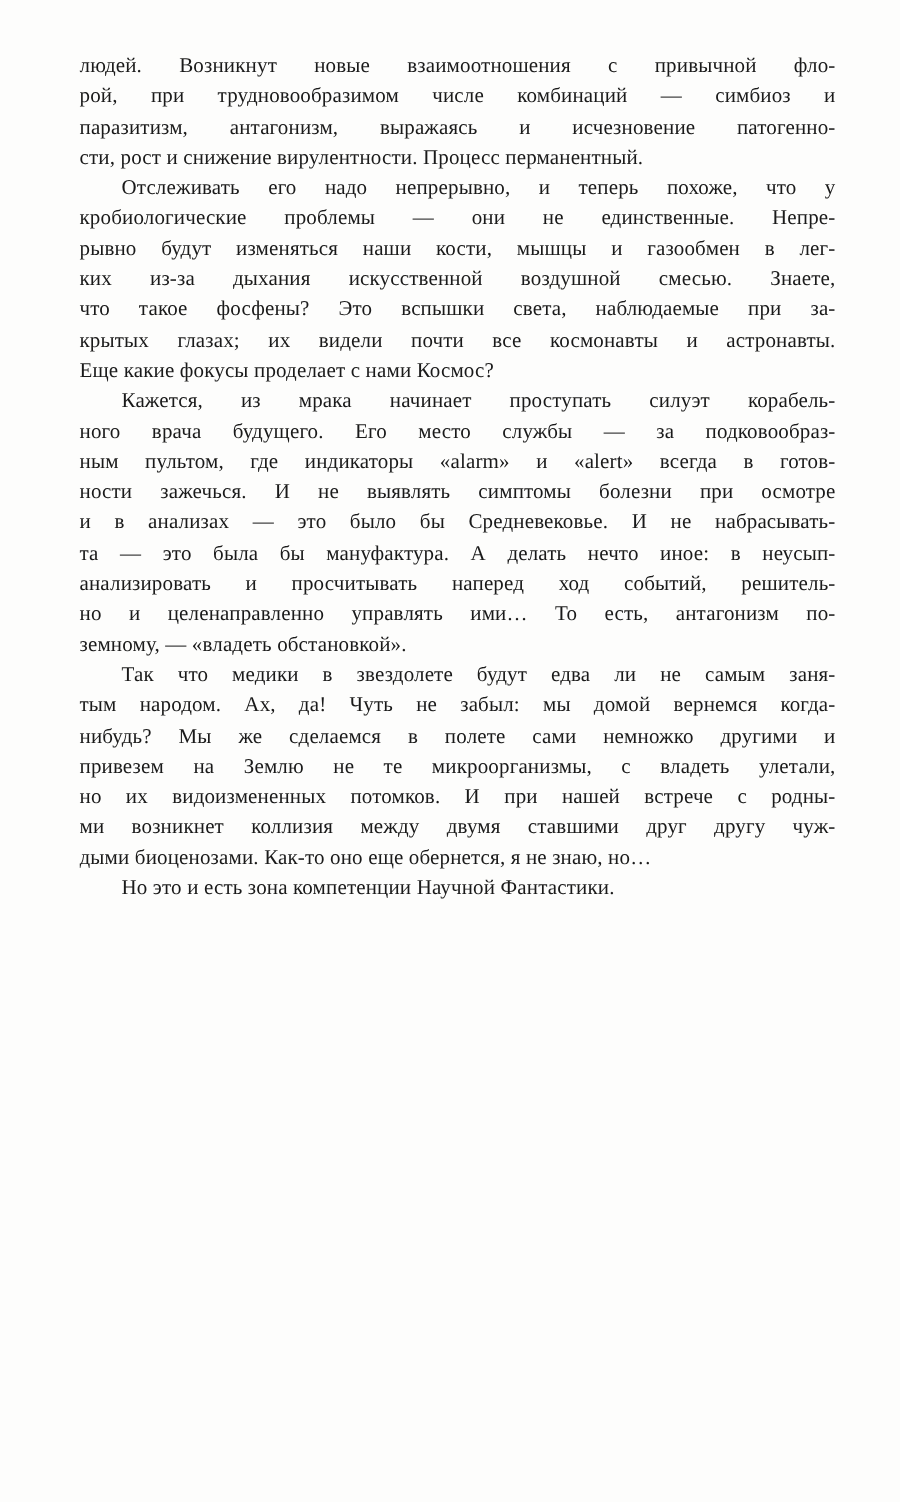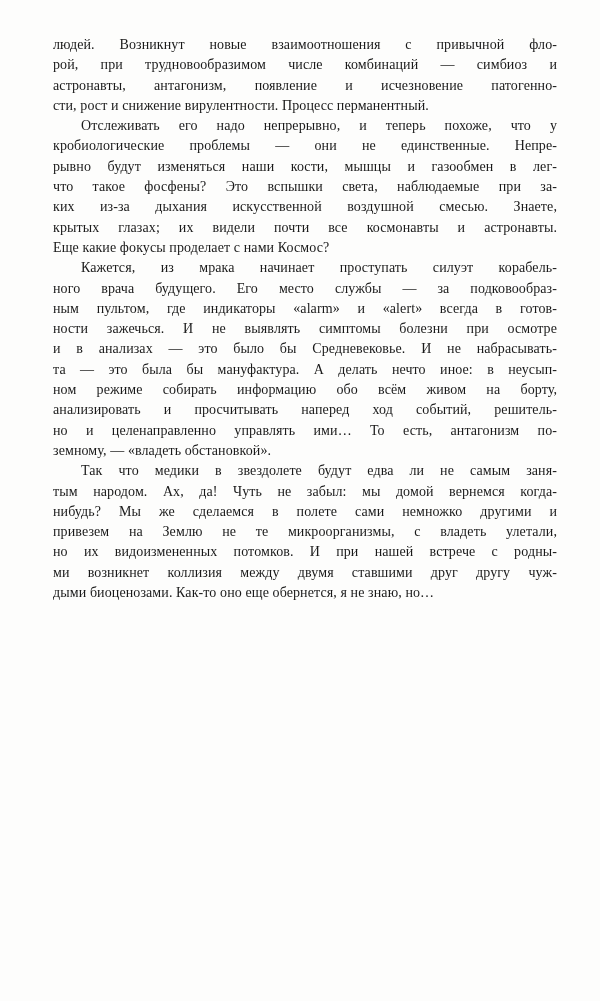--- a/index.html
+++ b/index.html
@@ -57,7 +57,7 @@
       <div class="paragraph">
         <div class="line">людей. Возникнут новые взаимоотношения с привычной фло-</div>
         <div class="line">рой, при трудновообразимом числе комбинаций — симбиоз и</div>
-        <div class="line">астронавты, антагонизм, появление и исчезновение патогенно-</div>
+        <div class="line">паразитизм, антагонизм, выражаясь и исчезновение патогенно-</div>
         <div class="line last">сти, рост и снижение вирулентности. Процесс перманентный.</div>
       </div>
       <div class="paragraph">

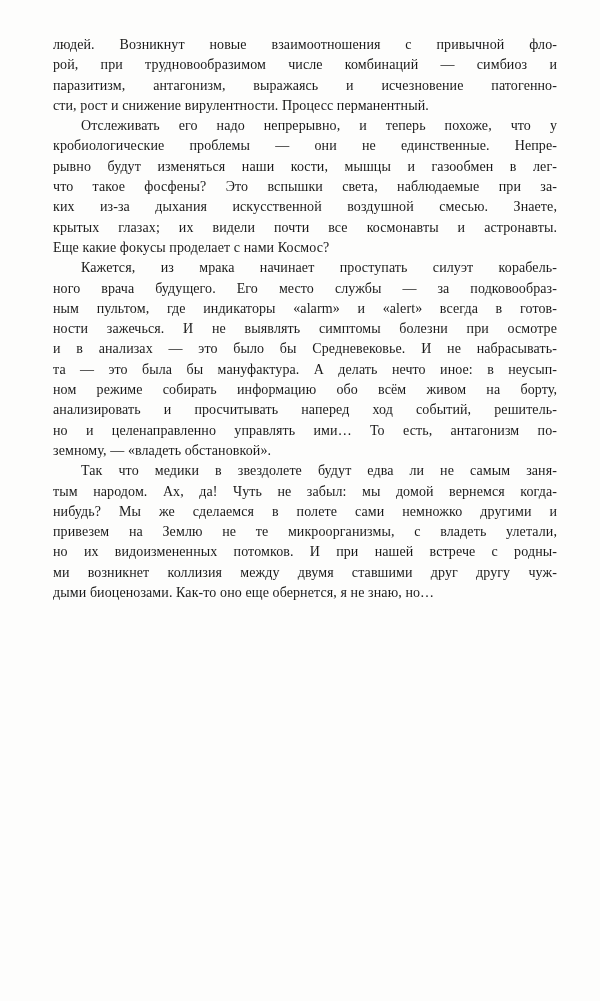--- a/index.html
+++ b/index.html
@@ -64,8 +64,8 @@
         <div class="line indent">Отслеживать его надо непрерывно, и теперь похоже, что у</div>
         <div class="line">кробиологические проблемы — они не единственные. Непре-</div>
         <div class="line">рывно будут изменяться наши кости, мышцы и газообмен в лег-</div>
+        <div class="line">ких из-за дыхания искусственной воздушной смесью. Знаете,</div>
         <div class="line">что такое фосфены? Это вспышки света, наблюдаемые при за-</div>
-        <div class="line">ких из-за дыхания искусственной воздушной смесью. Знаете,</div>
         <div class="line">крытых глазах; их видели почти все космонавты и астронавты.</div>
         <div class="line last">Еще какие фокусы проделает с нами Космос?</div>
       </div>

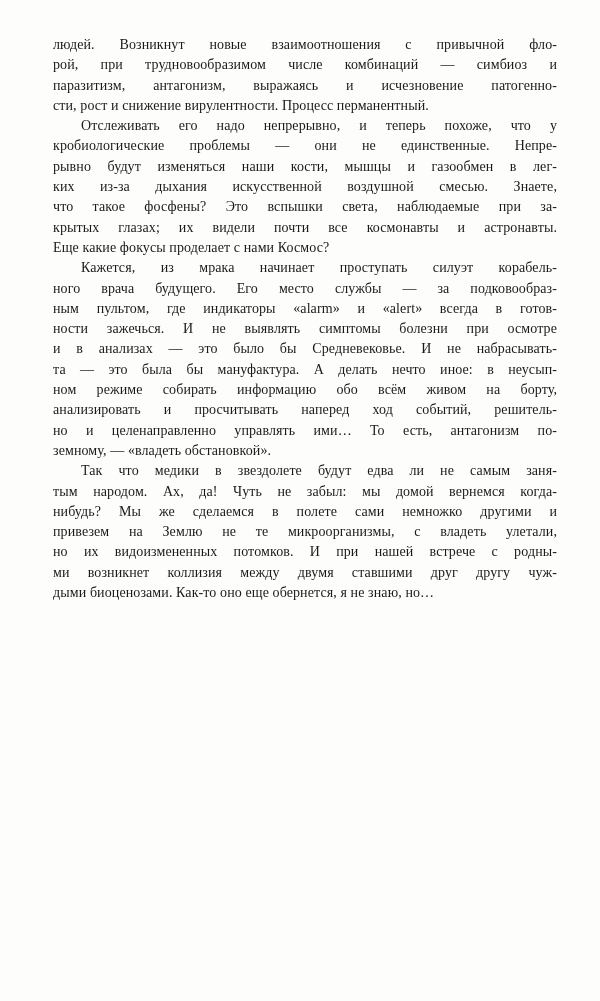--- a/index.html
+++ b/index.html
@@ -76,7 +76,6 @@
         <div class="line">ности зажечься. И не выявлять симптомы болезни при осмотре</div>
         <div class="line">и в анализах — это было бы Средневековье. И не набрасывать-</div>
         <div class="line">та — это была бы мануфактура. А делать нечто иное: в неусып-</div>
-        <div class="line">ном режиме собирать информацию обо всём живом на борту,</div>
         <div class="line">анализировать и просчитывать наперед ход событий, решитель-</div>
         <div class="line">но и целенаправленно управлять ими… То есть, антагонизм по-</div>
         <div class="line last">земному, — «владеть обстановкой».</div>

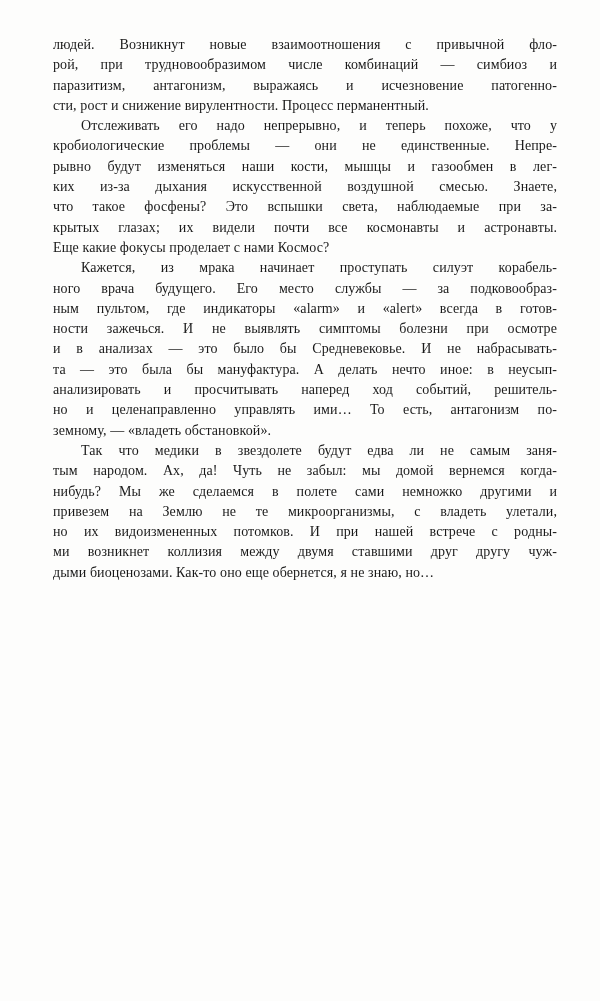--- a/index.html
+++ b/index.html
@@ -89,6 +89,9 @@
         <div class="line">ми возникнет коллизия между двумя ставшими друг другу чуж-</div>
         <div class="line last">дыми биоценозами. Как-то оно еще обернется, я не знаю, но…</div>
       </div>
+      <div class="paragraph">
+        <div class="line indent last">Но это и есть зона компетенции Научной Фантастики.</div>
+      </div>
     </div>
 </div>
 

